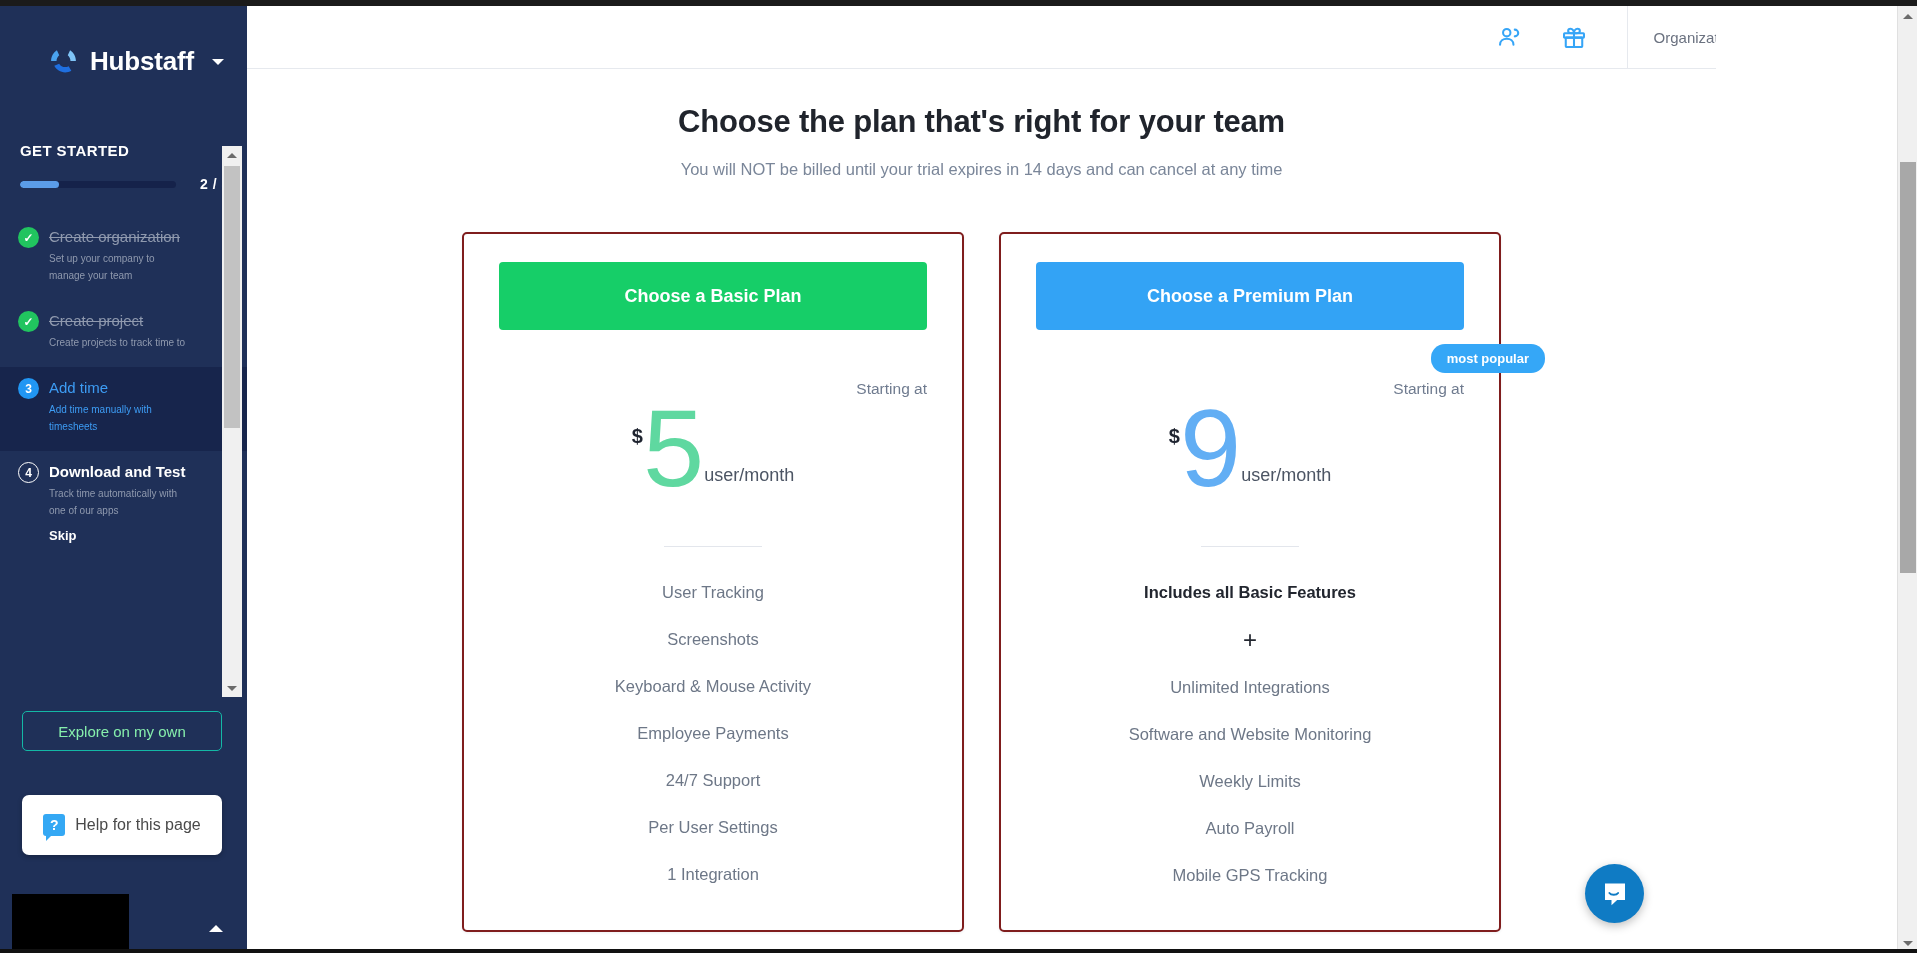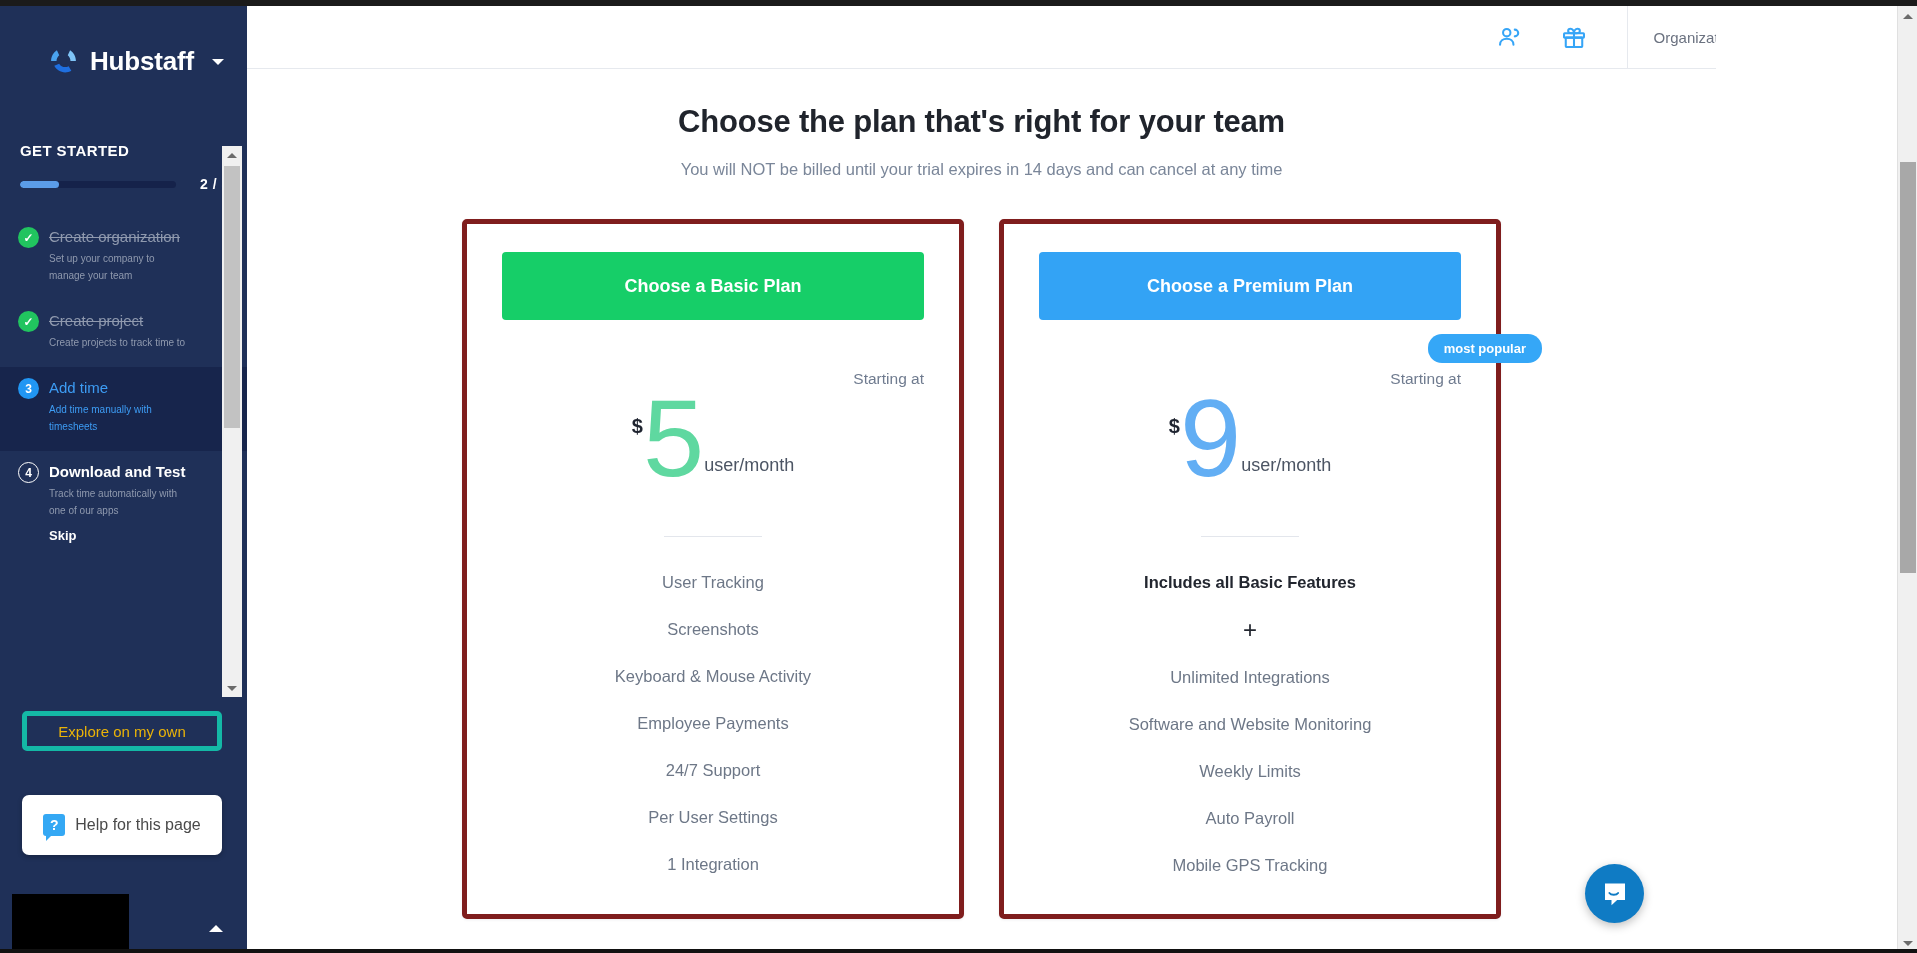--- a/index.html
+++ b/index.html
@@ -195,10 +195,11 @@
   .plan-card {
     position: relative;
     width: 502px; background: #ffffff;
-    border: 5px solid #7f1d1d; border-radius: 5px;
+    border: 2px solid #7f1d1d; border-radius: 5px;
     box-shadow: 0 1px 3px rgba(20,30,60,0.07);
     padding: 28px 35px 0 35px;
     min-height: 700px;
+    margin-top: 13px;
   }
   .plan-btn {
     display: block; width: 100%; height: 68px; border: none; border-radius: 4px;

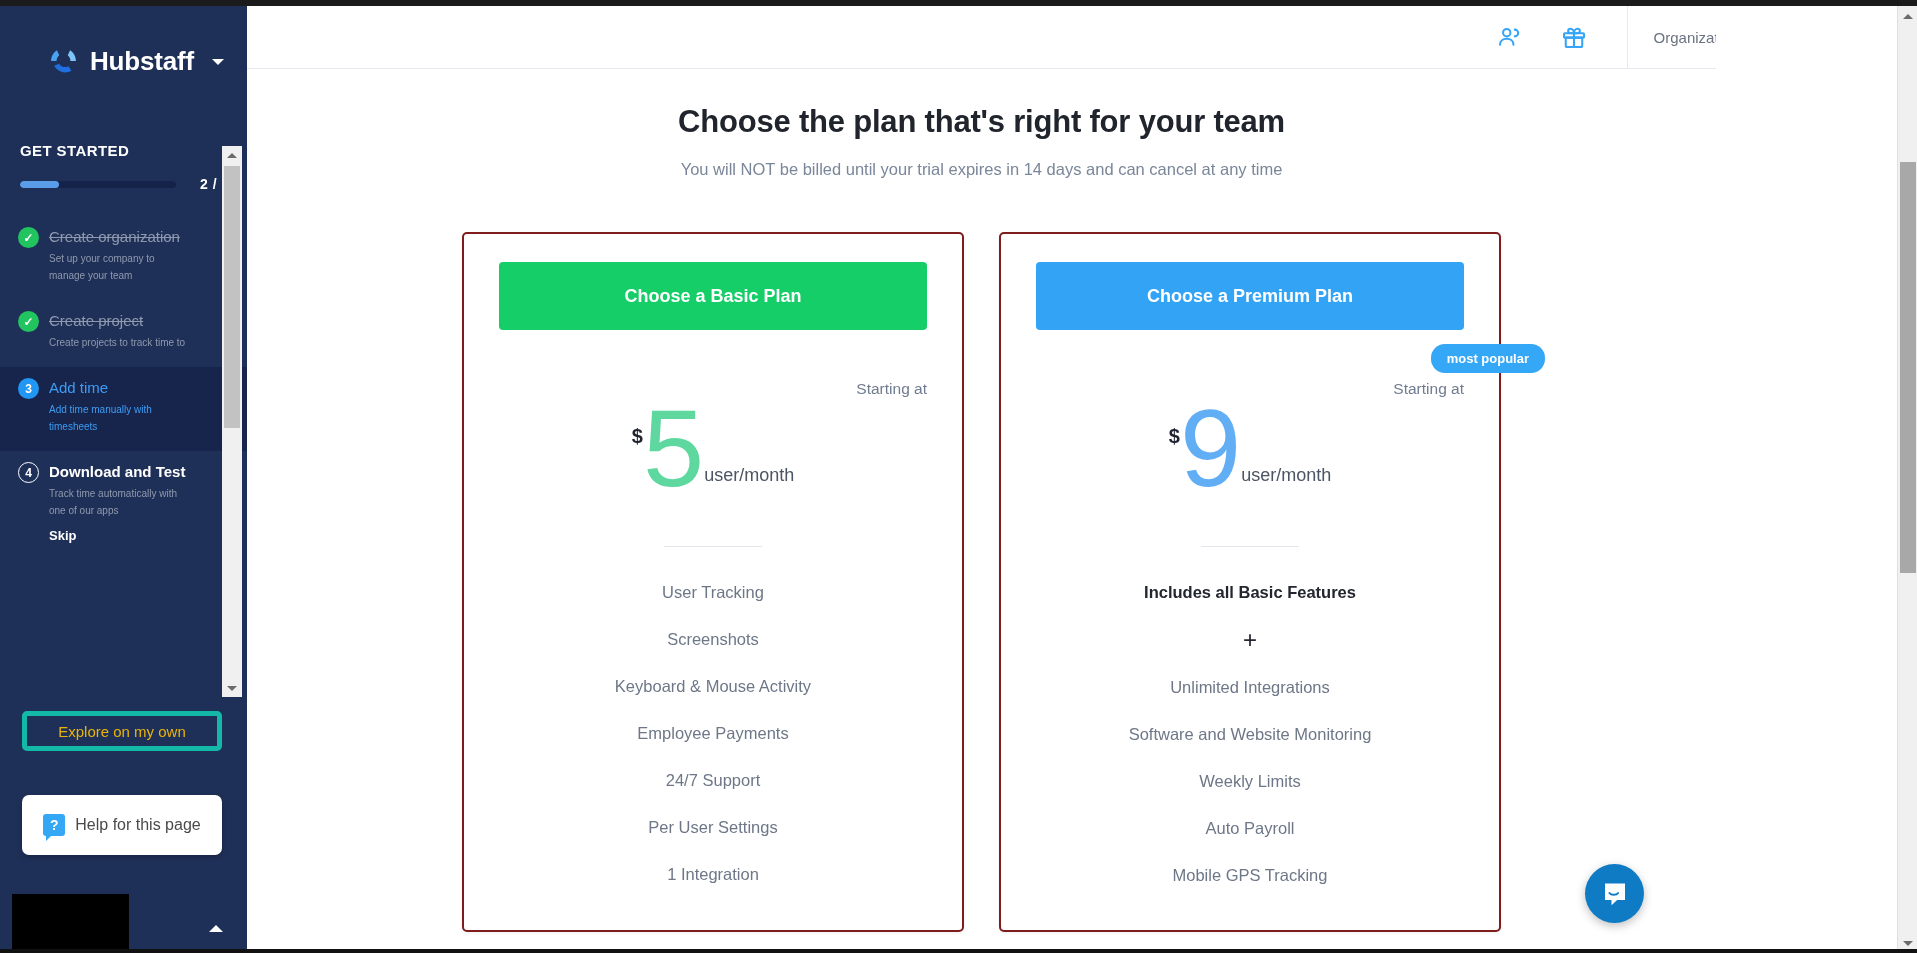--- a/index.html
+++ b/index.html
@@ -112,8 +112,8 @@
   .explore-btn {
     position: absolute; left: 22px; top: 705px;
     width: 200px; height: 40px; border-radius: 5px;
-    border: 5px solid #14b8a6; background: transparent;
-    color: #eab308; font-size: 15px; font-family: "Liberation Sans", sans-serif;
+    border: 1px solid #14b8a6; background: transparent;
+    color: #86efac; font-size: 15px; font-family: "Liberation Sans", sans-serif;
     cursor: pointer;
   }
   .help-card {

